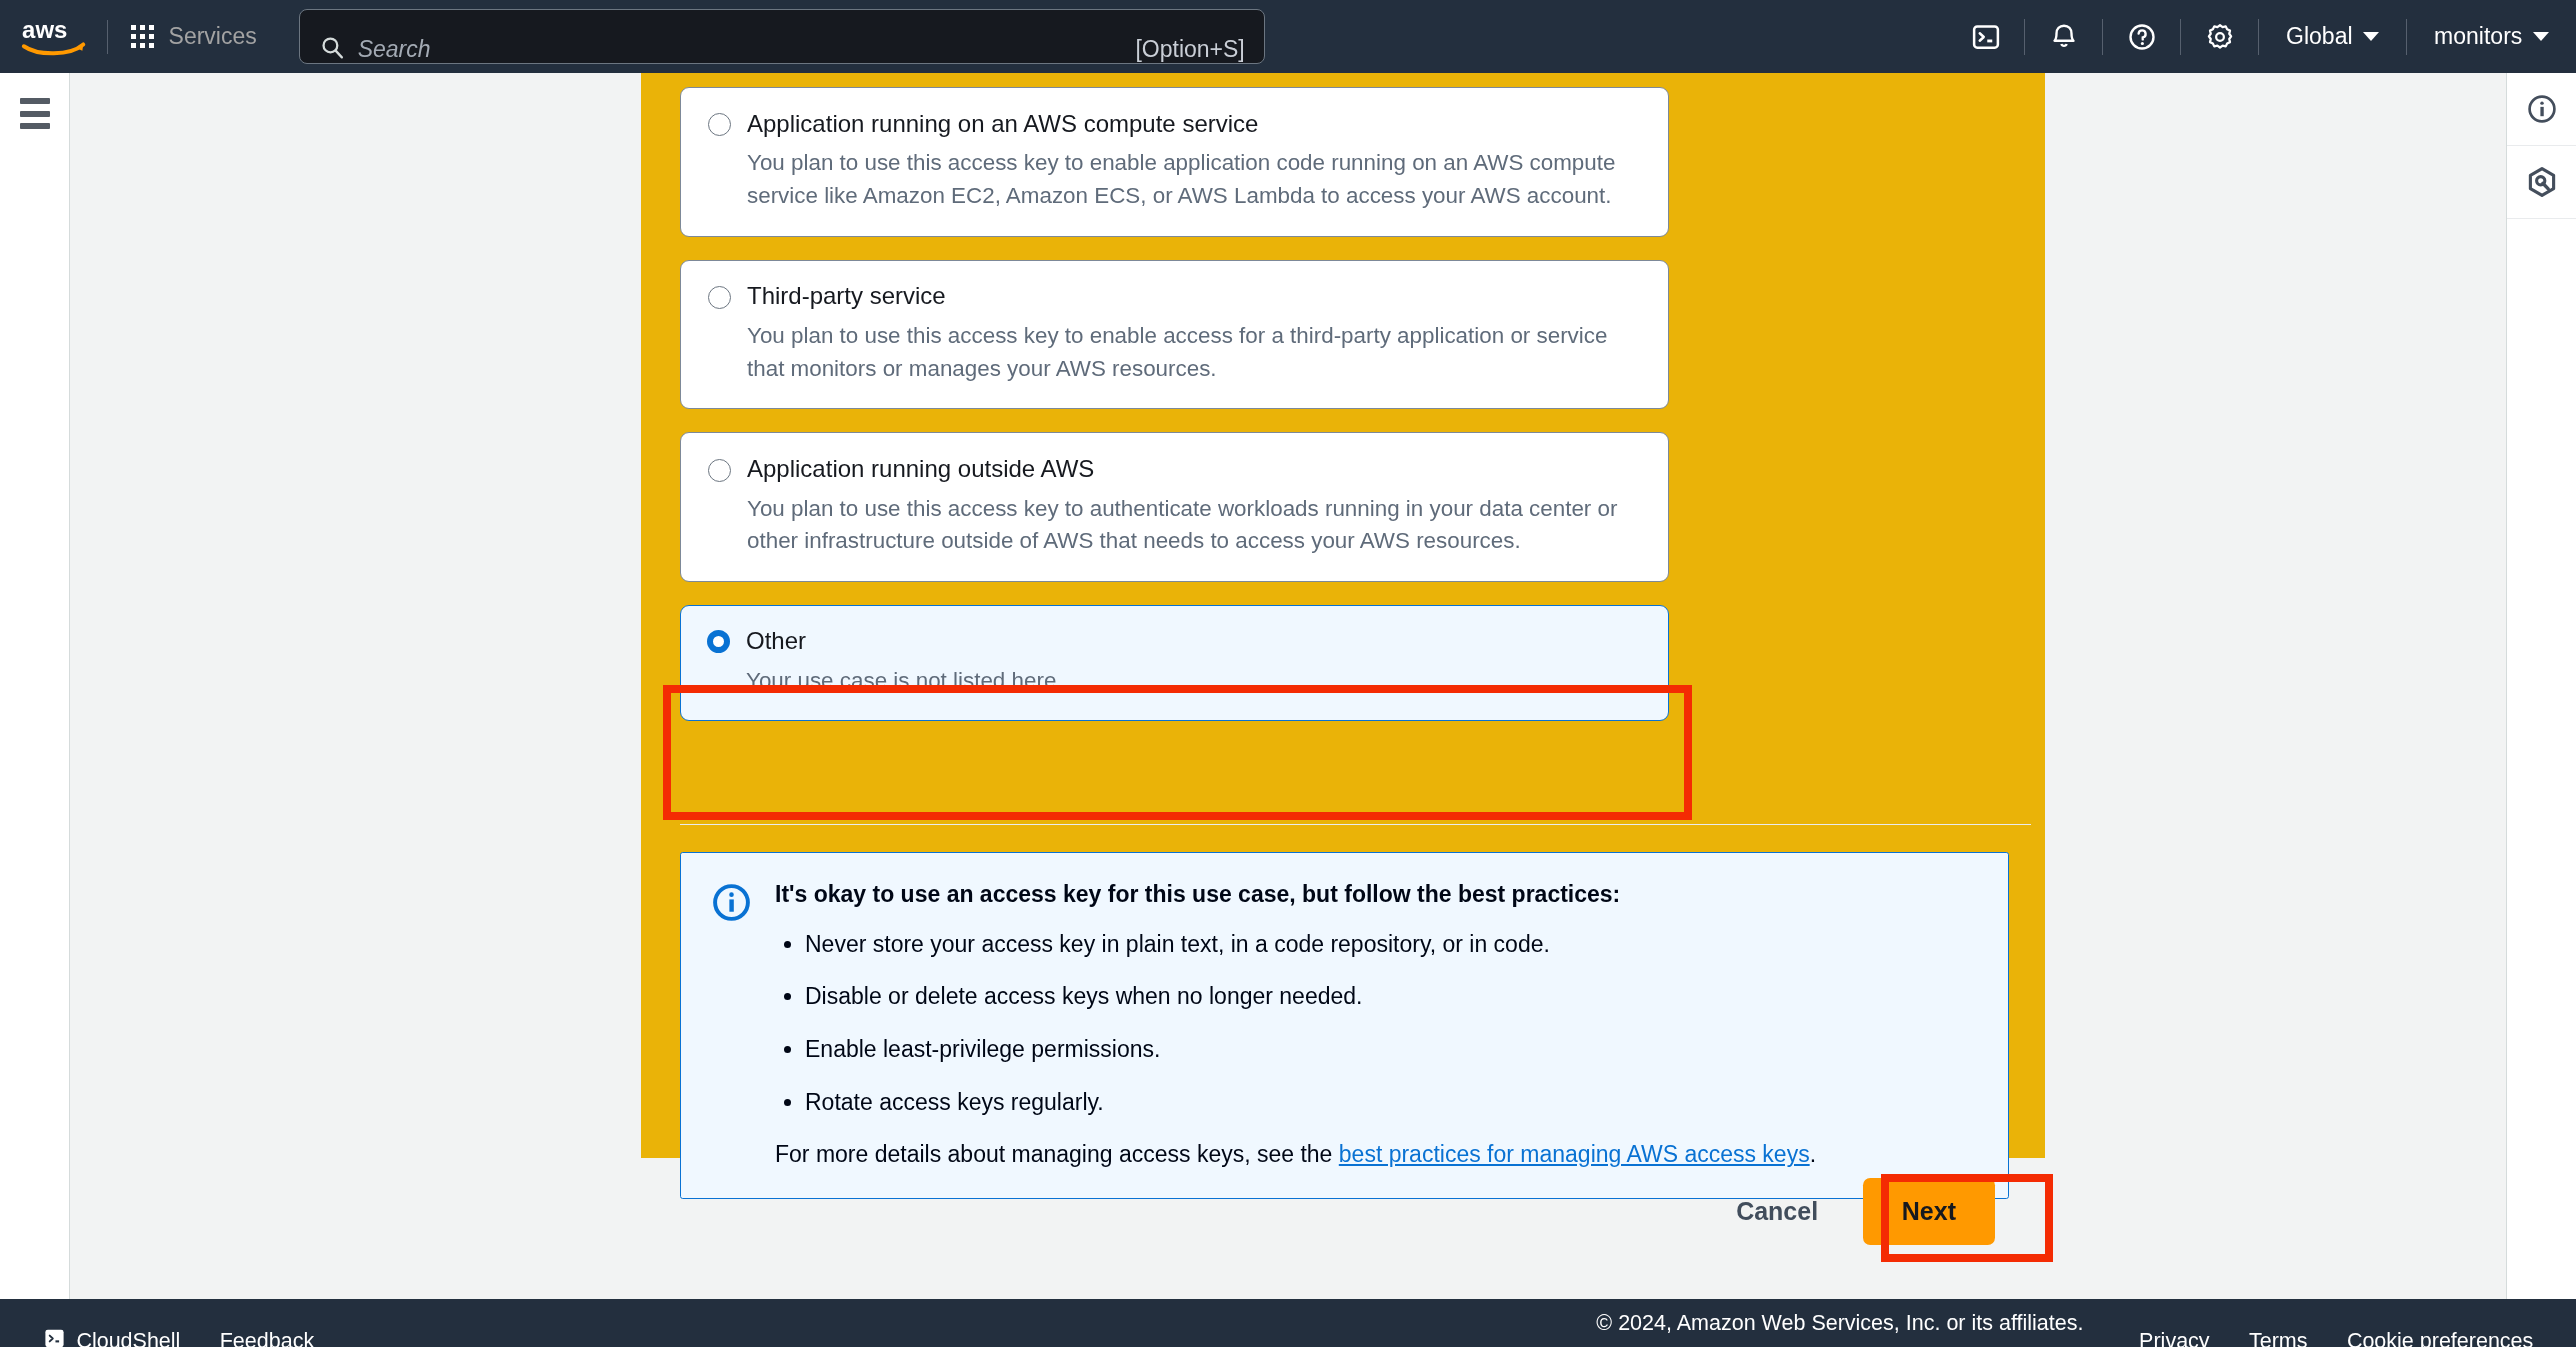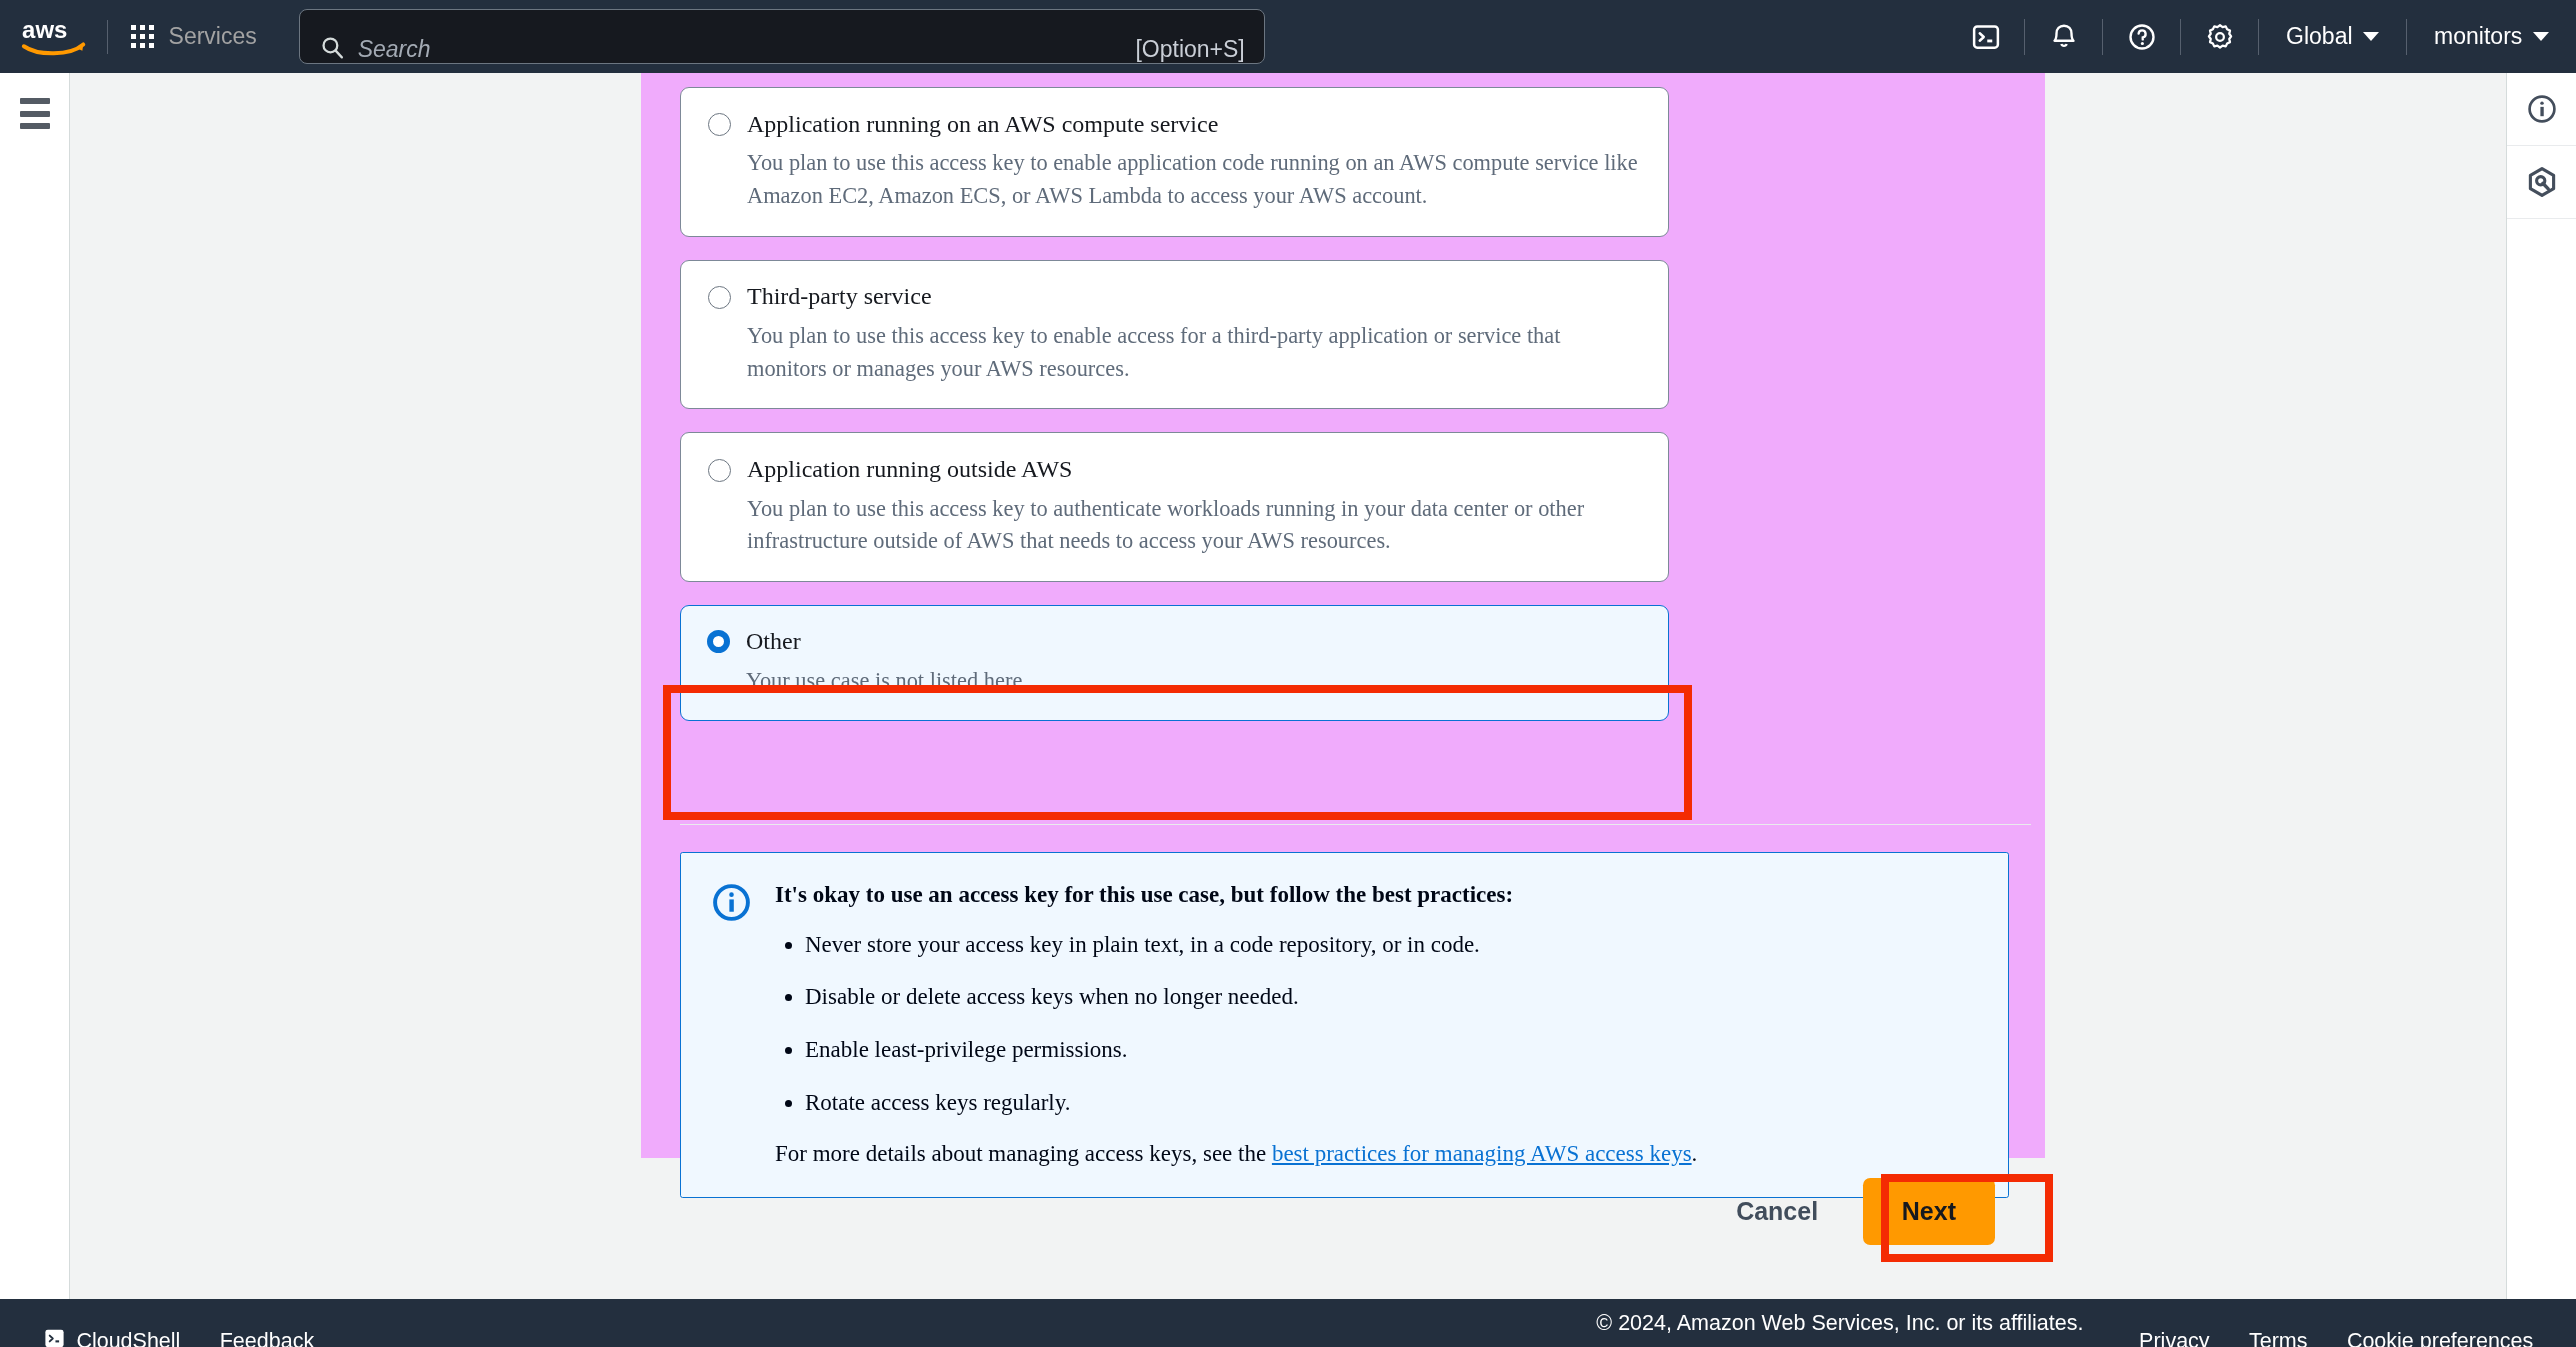--- a/index.html
+++ b/index.html
@@ -108,8 +108,7 @@
   .contentpanel {
     position:absolute; left: 571px; top: 0;
     width: 1404px; height: 1085px;
-    background:#f0abfc;
-    font-family:Liberation Serif, serif;
+    background:#eab308;
   }
 
   

